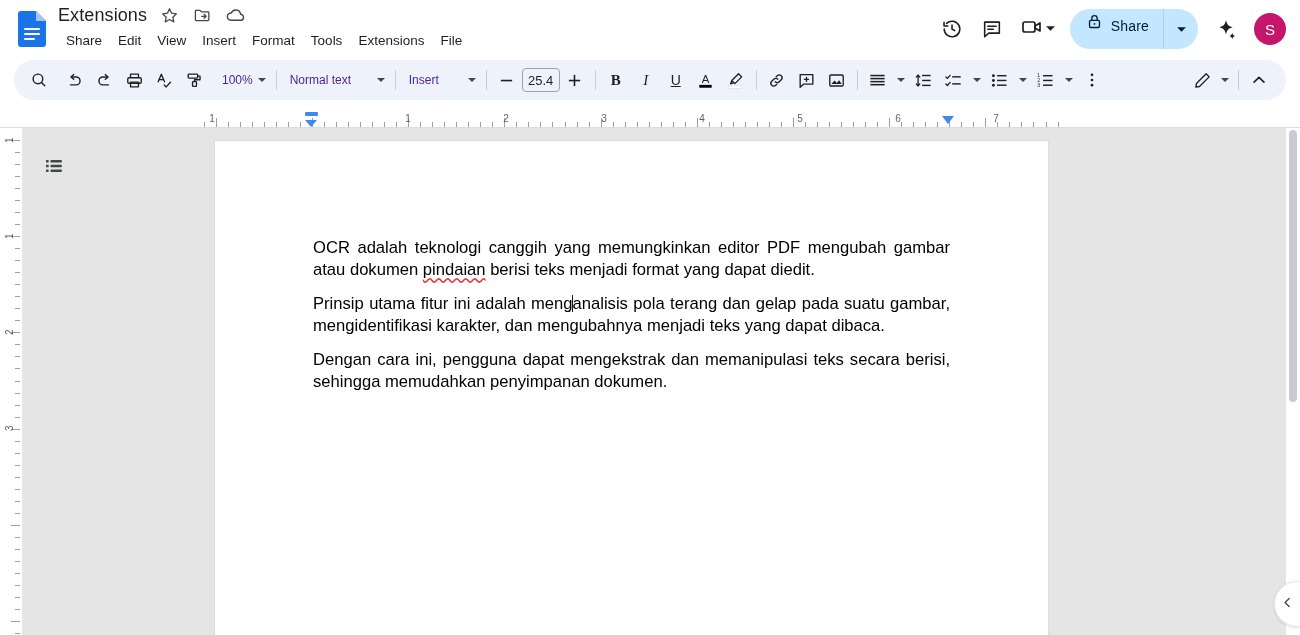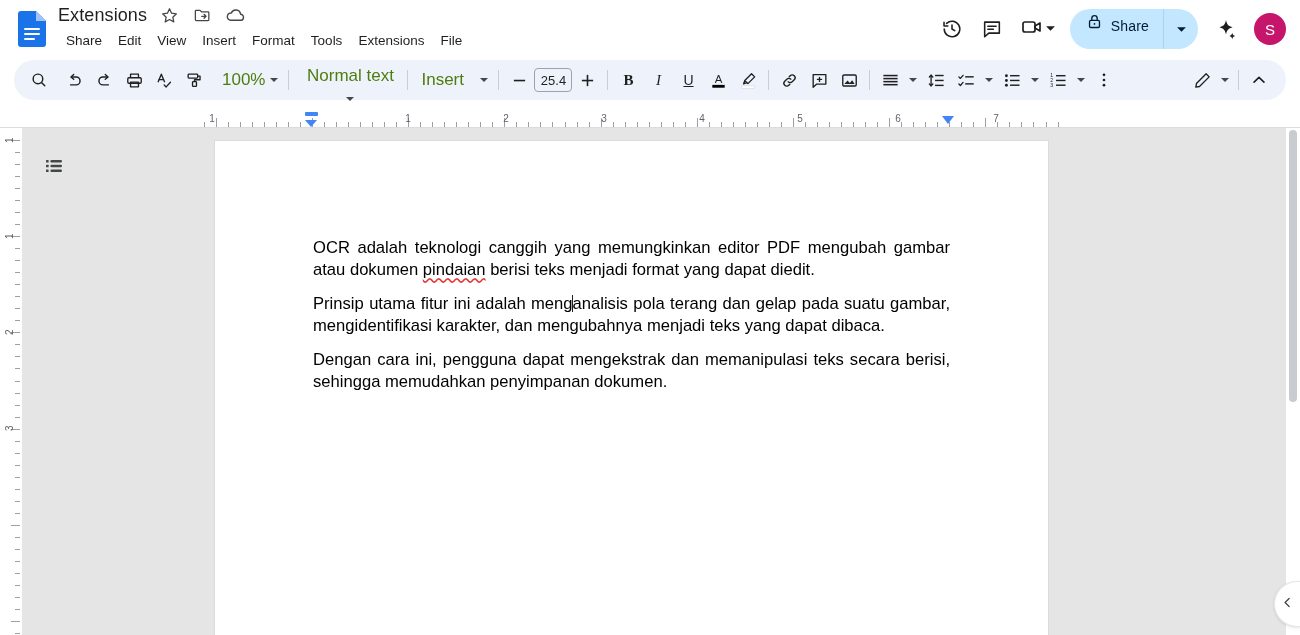--- a/index.html
+++ b/index.html
@@ -65,7 +65,7 @@
     height: 28px; display: flex; align-items: center; gap: 4px; padding: 0 4px 0 8px;
     border-radius: 4px; cursor: pointer; flex: none;
   }
-  .tb-dd-label { font-size: 17px; color: #4d7c0f; white-space: nowrap; }
+  .tb-dd-label { font-size: 12px; color: #4c1d95; white-space: nowrap; }
   #fontsize-box {
     width: 38px; height: 24px; border: 1px solid #9aa4b0; border-radius: 4px; background: #eef3fb;
     display: flex; align-items: center; justify-content: center; font-size: 13px; color: #1f1f1f; cursor: text; flex: none;

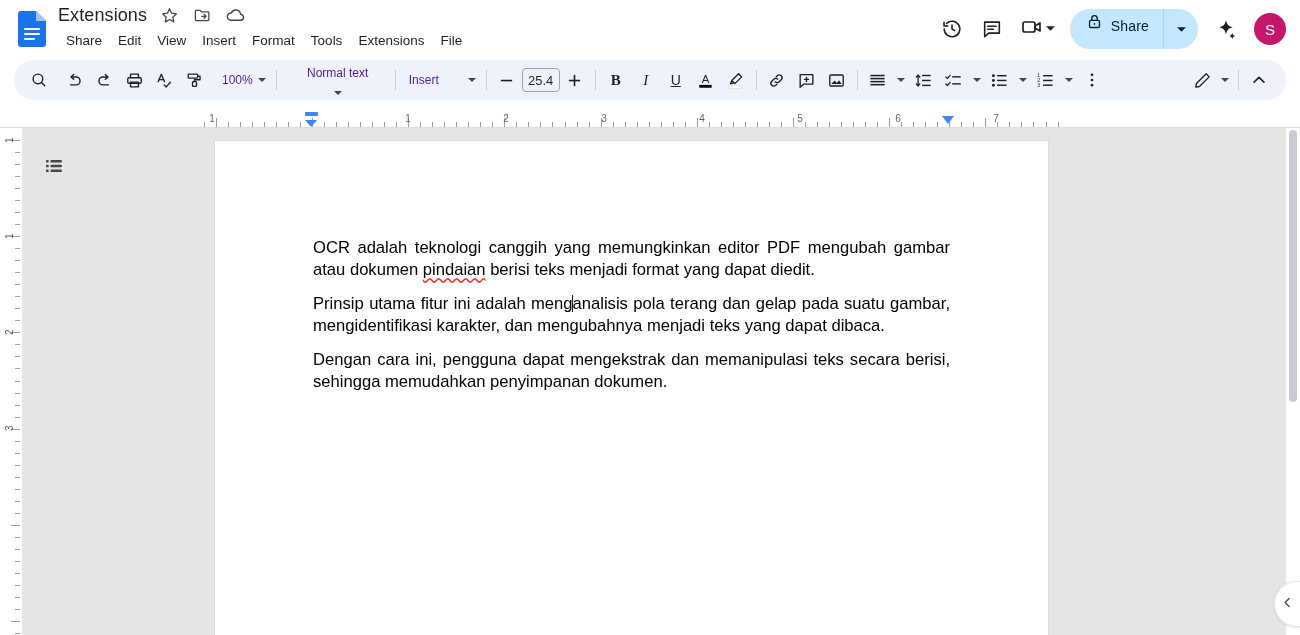--- a/index.html
+++ b/index.html
@@ -307,7 +307,7 @@
   </div>
   <div class="tb-sep"></div>
 
-  <div class="tb-dropdown" style="min-width:108px;flex-direction:column;">
+  <div class="tb-dropdown" style="min-width:108px;">
     <span class="tb-dd-label" style="flex:1;">Normal text</span>
     <span>
       <svg width="10" height="10" viewBox="0 0 10 10">

